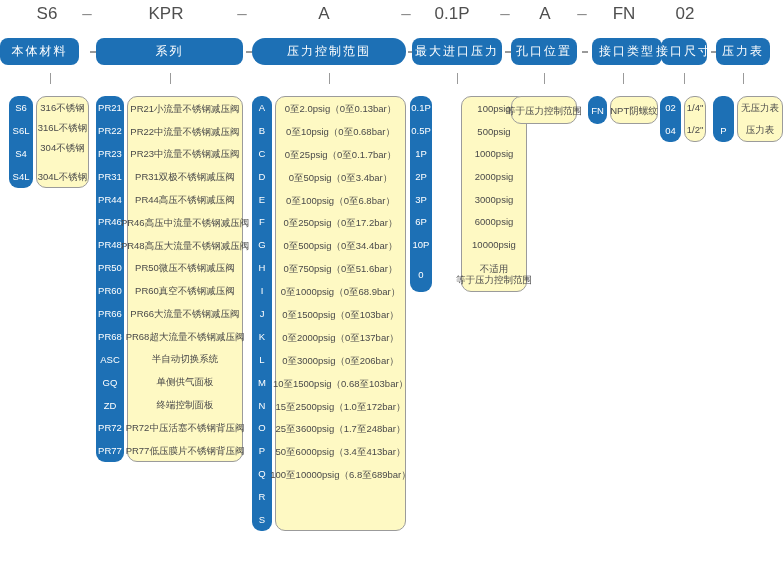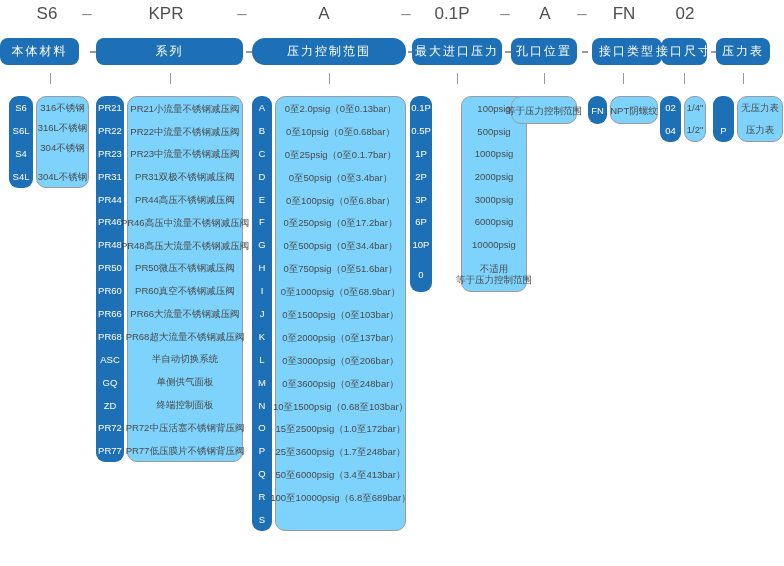--- a/index.html
+++ b/index.html
@@ -49,7 +49,7 @@
   
   .box{
     position:absolute;
-    background:#7dd3fc;
+    background:#fef9c3;
     border:1px solid #9b9b9b;
     border-radius:10px;
     display:flex;flex-direction:column;

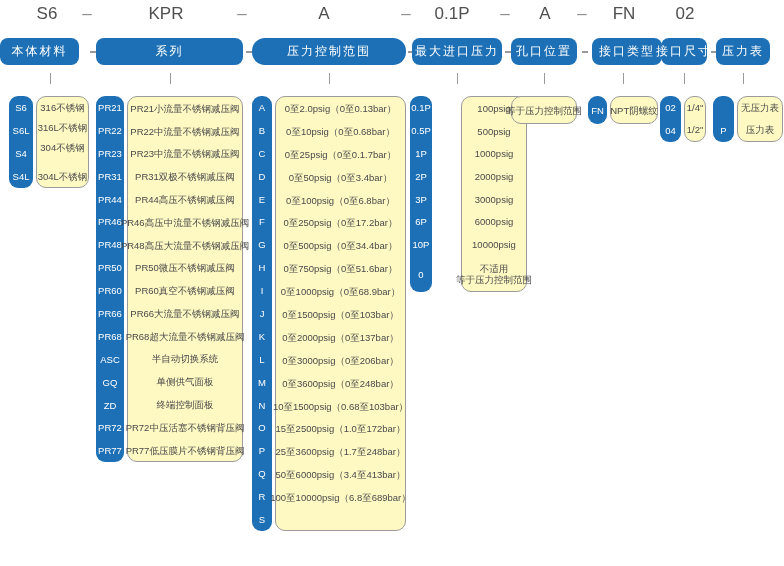--- a/index.html
+++ b/index.html
@@ -180,7 +180,6 @@
         <div class="cell" style="height: 22.9px;">0至1500psig（0至103bar）</div>
         <div class="cell" style="height: 22.9px;">0至2000psig（0至137bar）</div>
         <div class="cell" style="height: 22.9px;">0至3000psig（0至206bar）</div>
-        <div class="cell" style="height: 22.9px;">0至3600psig（0至248bar）</div>
         <div class="cell" style="height: 22.9px;">10至1500psig（0.68至103bar）</div>
         <div class="cell" style="height: 22.9px;">15至2500psig（1.0至172bar）</div>
         <div class="cell" style="height: 22.9px;">25至3600psig（1.7至248bar）</div>

